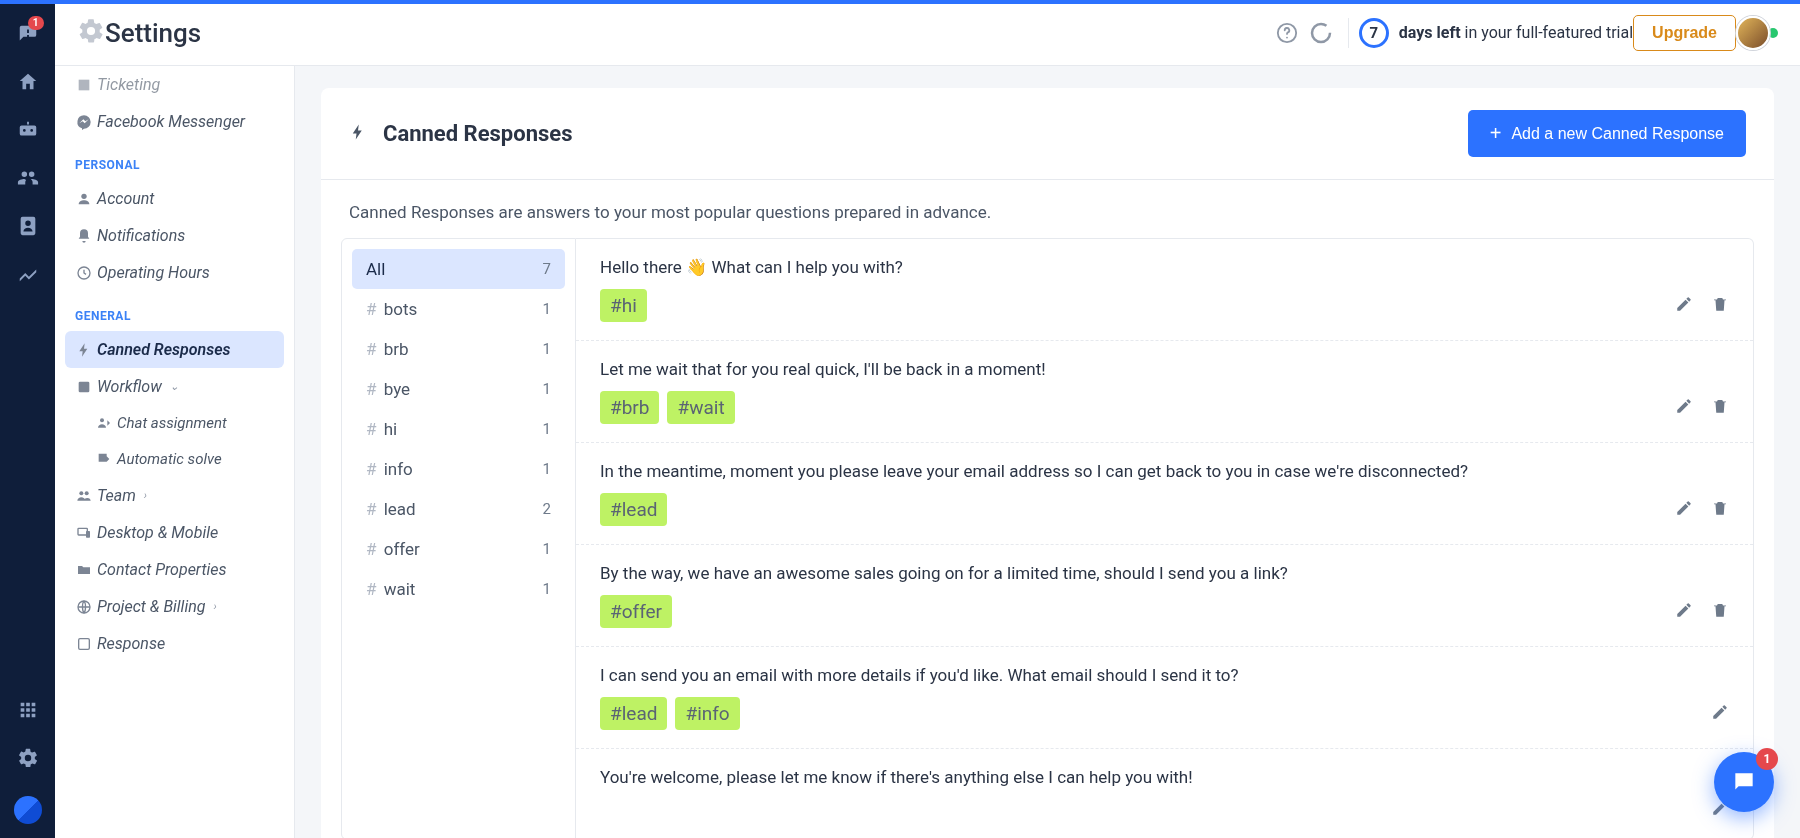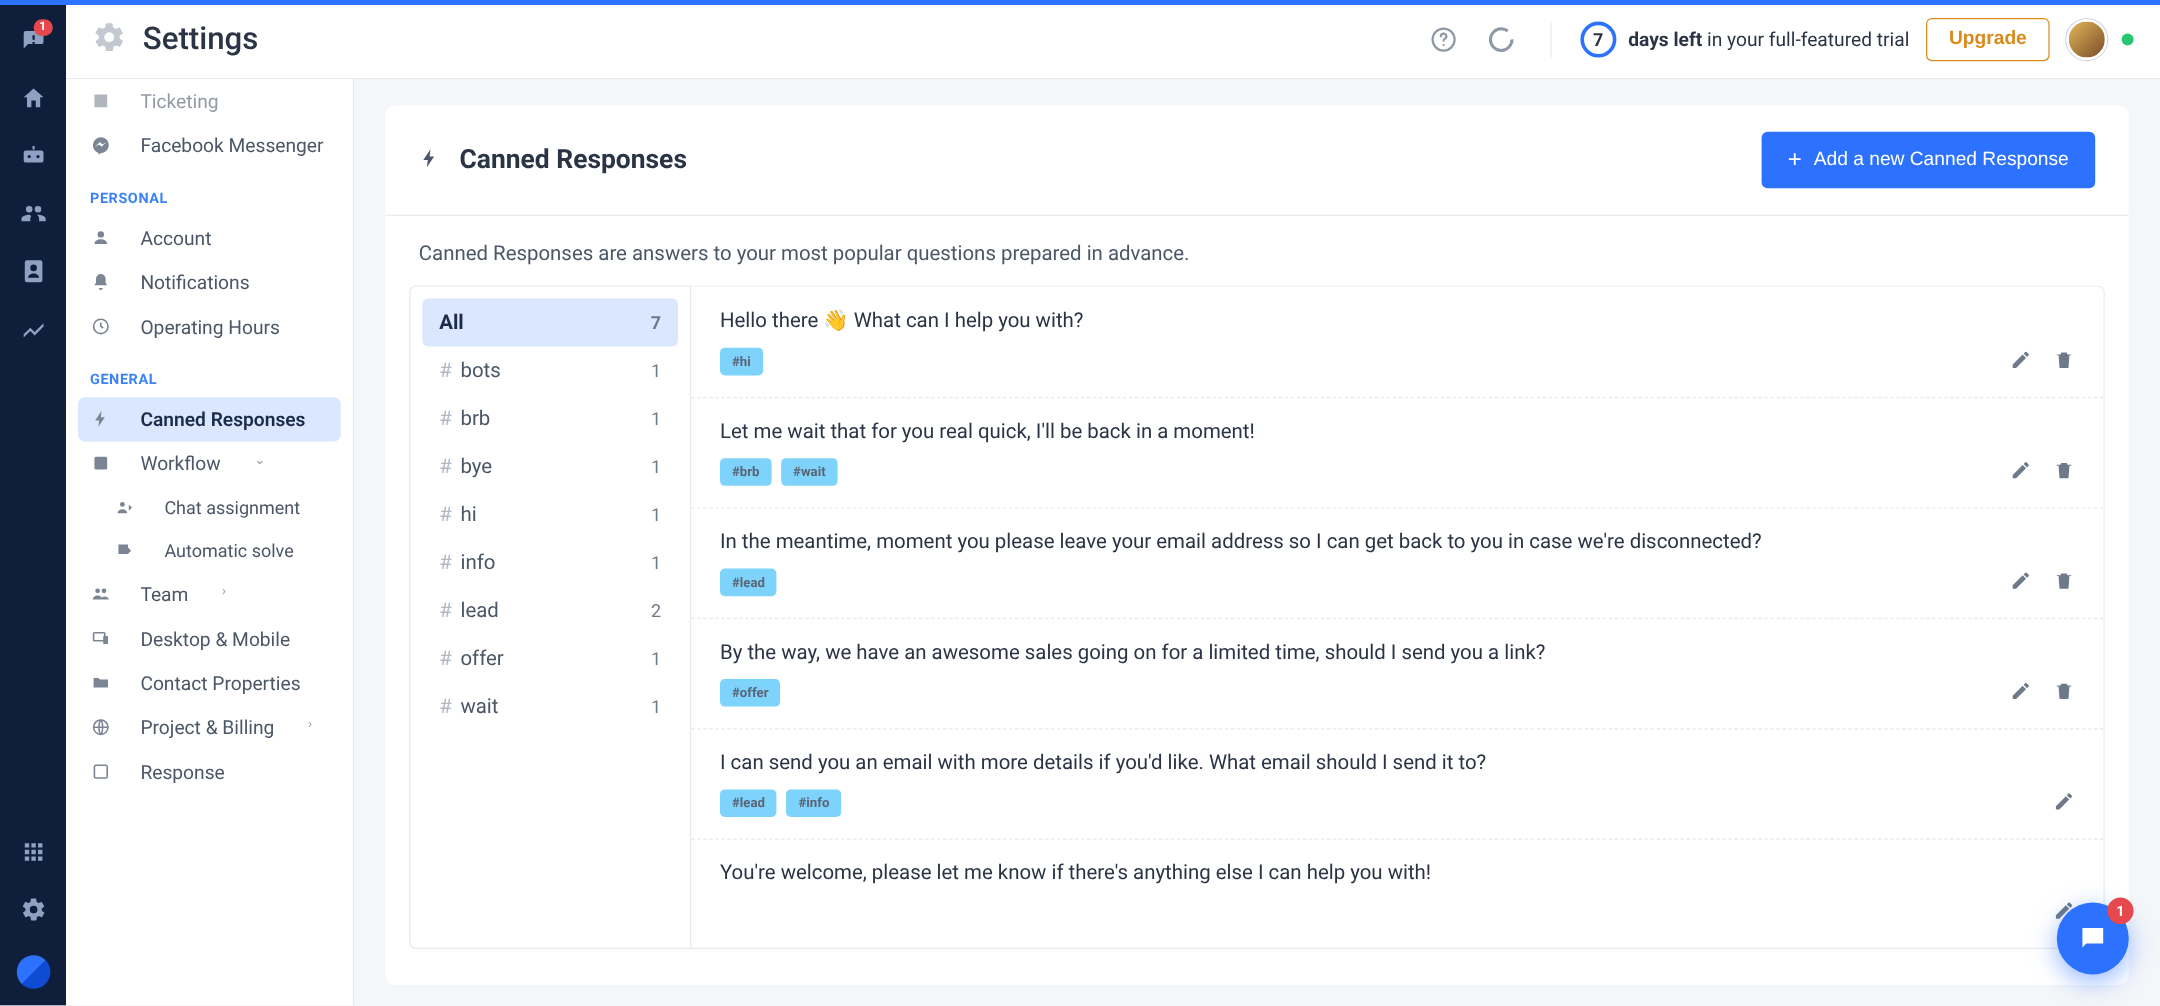--- a/index.html
+++ b/index.html
@@ -33,7 +33,7 @@
 
   
   .main-col{flex:1;display:flex;flex-direction:column;min-width:0;}
-  .header{height:66px;background:#fff;border-bottom:1px solid var(--border);display:flex;align-items:center;padding:0 22px;gap:14px;justify-content:space-between;}
+  .header{height:66px;background:#fff;border-bottom:1px solid var(--border);display:flex;align-items:center;padding:0 22px;justify-content:space-between;}
   .header .gear{color:#c3c8d1;}
   .header h1{font-size:26px;font-weight:500;margin:0;}
   .header-spacer{flex:1;}

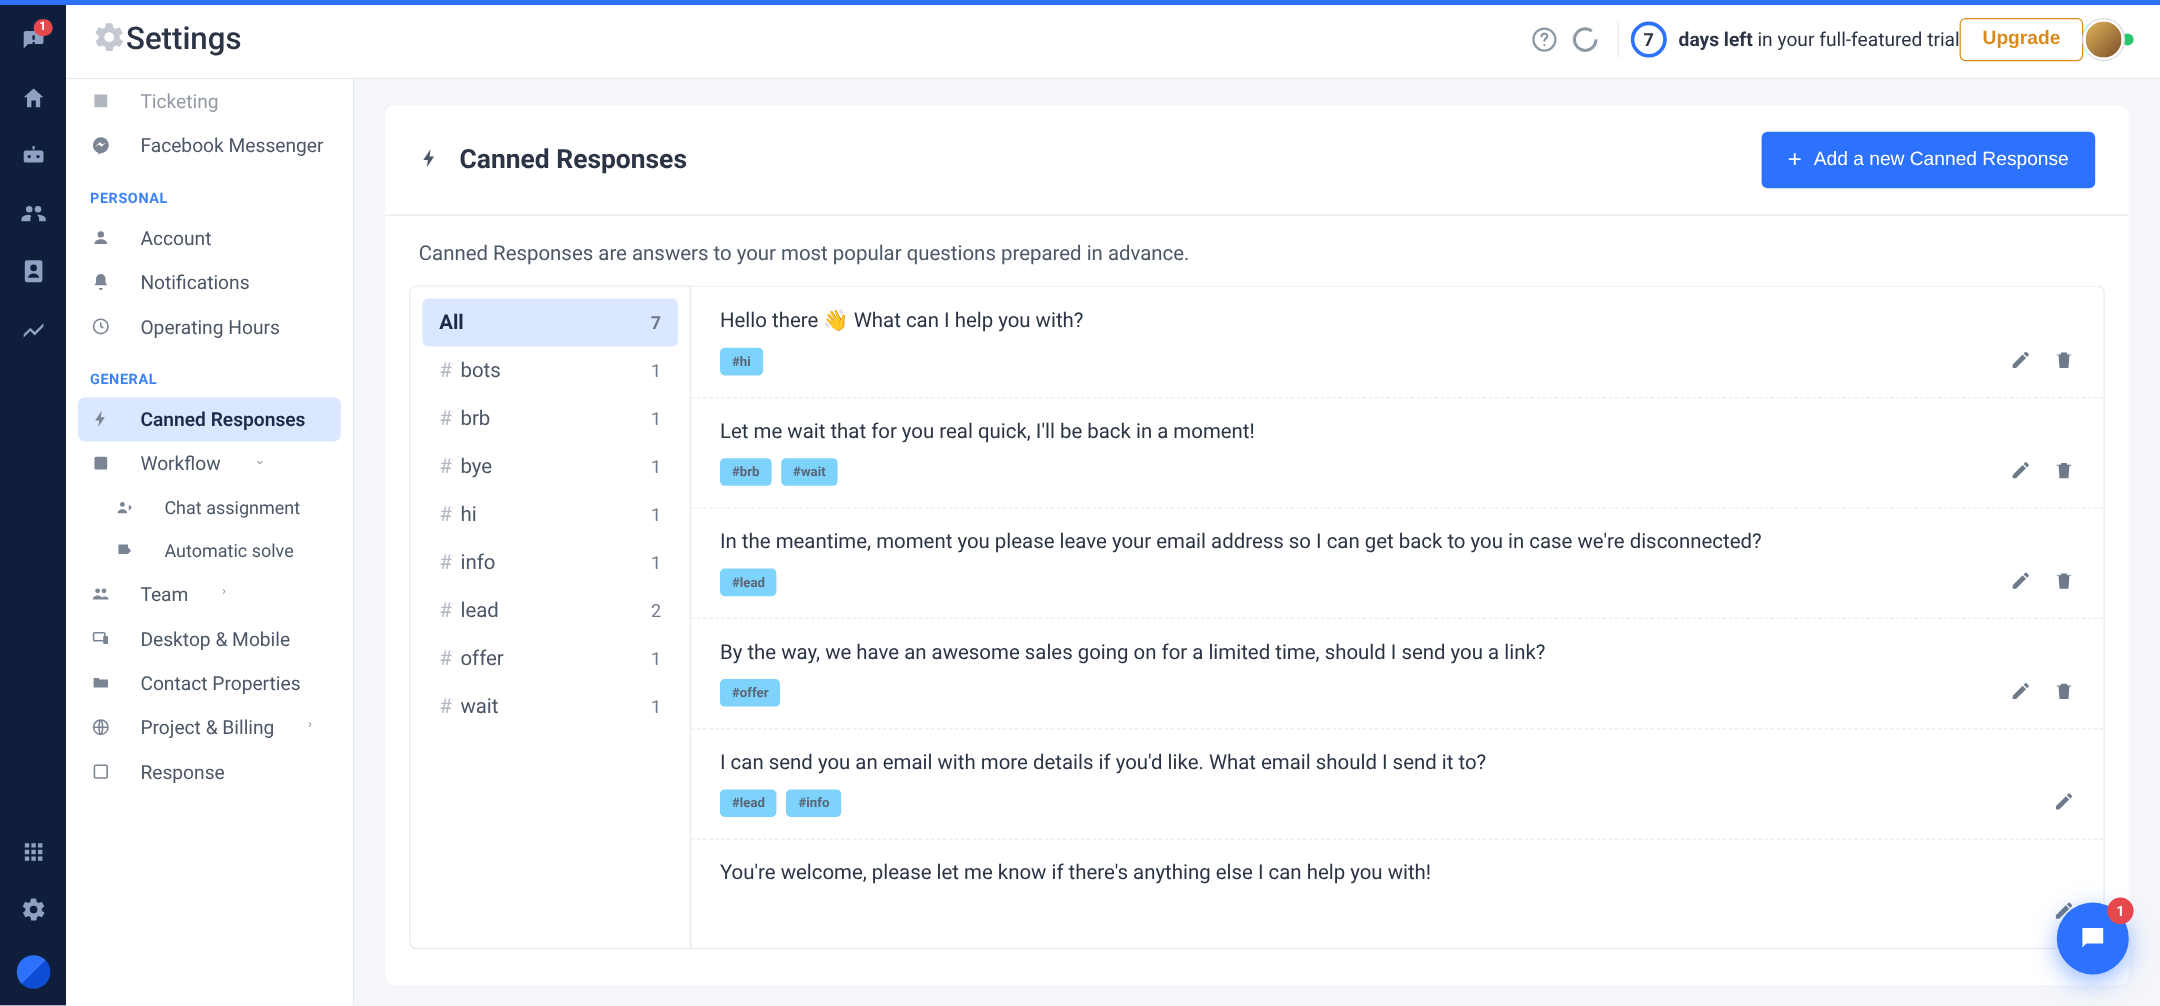--- a/index.html
+++ b/index.html
@@ -52,7 +52,7 @@
   .side::-webkit-scrollbar{width:8px;}
   .side::-webkit-scrollbar-thumb{background:#c3c8d1;border-radius:4px;}
   .side-section{font-size:12px;font-weight:700;letter-spacing:.5px;color:#3b82f6;padding:18px 10px 8px;}
-  .side-item{display:flex;align-items:flex-start;gap:24px;padding:9px 10px;border-radius:6px;font-size:16px;color:#4b5666;cursor:pointer;}
+  .side-item{display:flex;align-items:center;gap:4px;padding:9px 10px;border-radius:6px;font-size:16px;color:#4b5666;cursor:pointer;font-style:italic;}
   .side-item.sub{padding-left:30px;font-size:15px;}
   .side-item.active{background:var(--selected);color:#1b2b4a;font-weight:600;}
   .side-item .si-icon{width:18px;height:18px;flex:0 0 18px;color:#7c8594;display:flex;align-items:center;justify-content:center;}

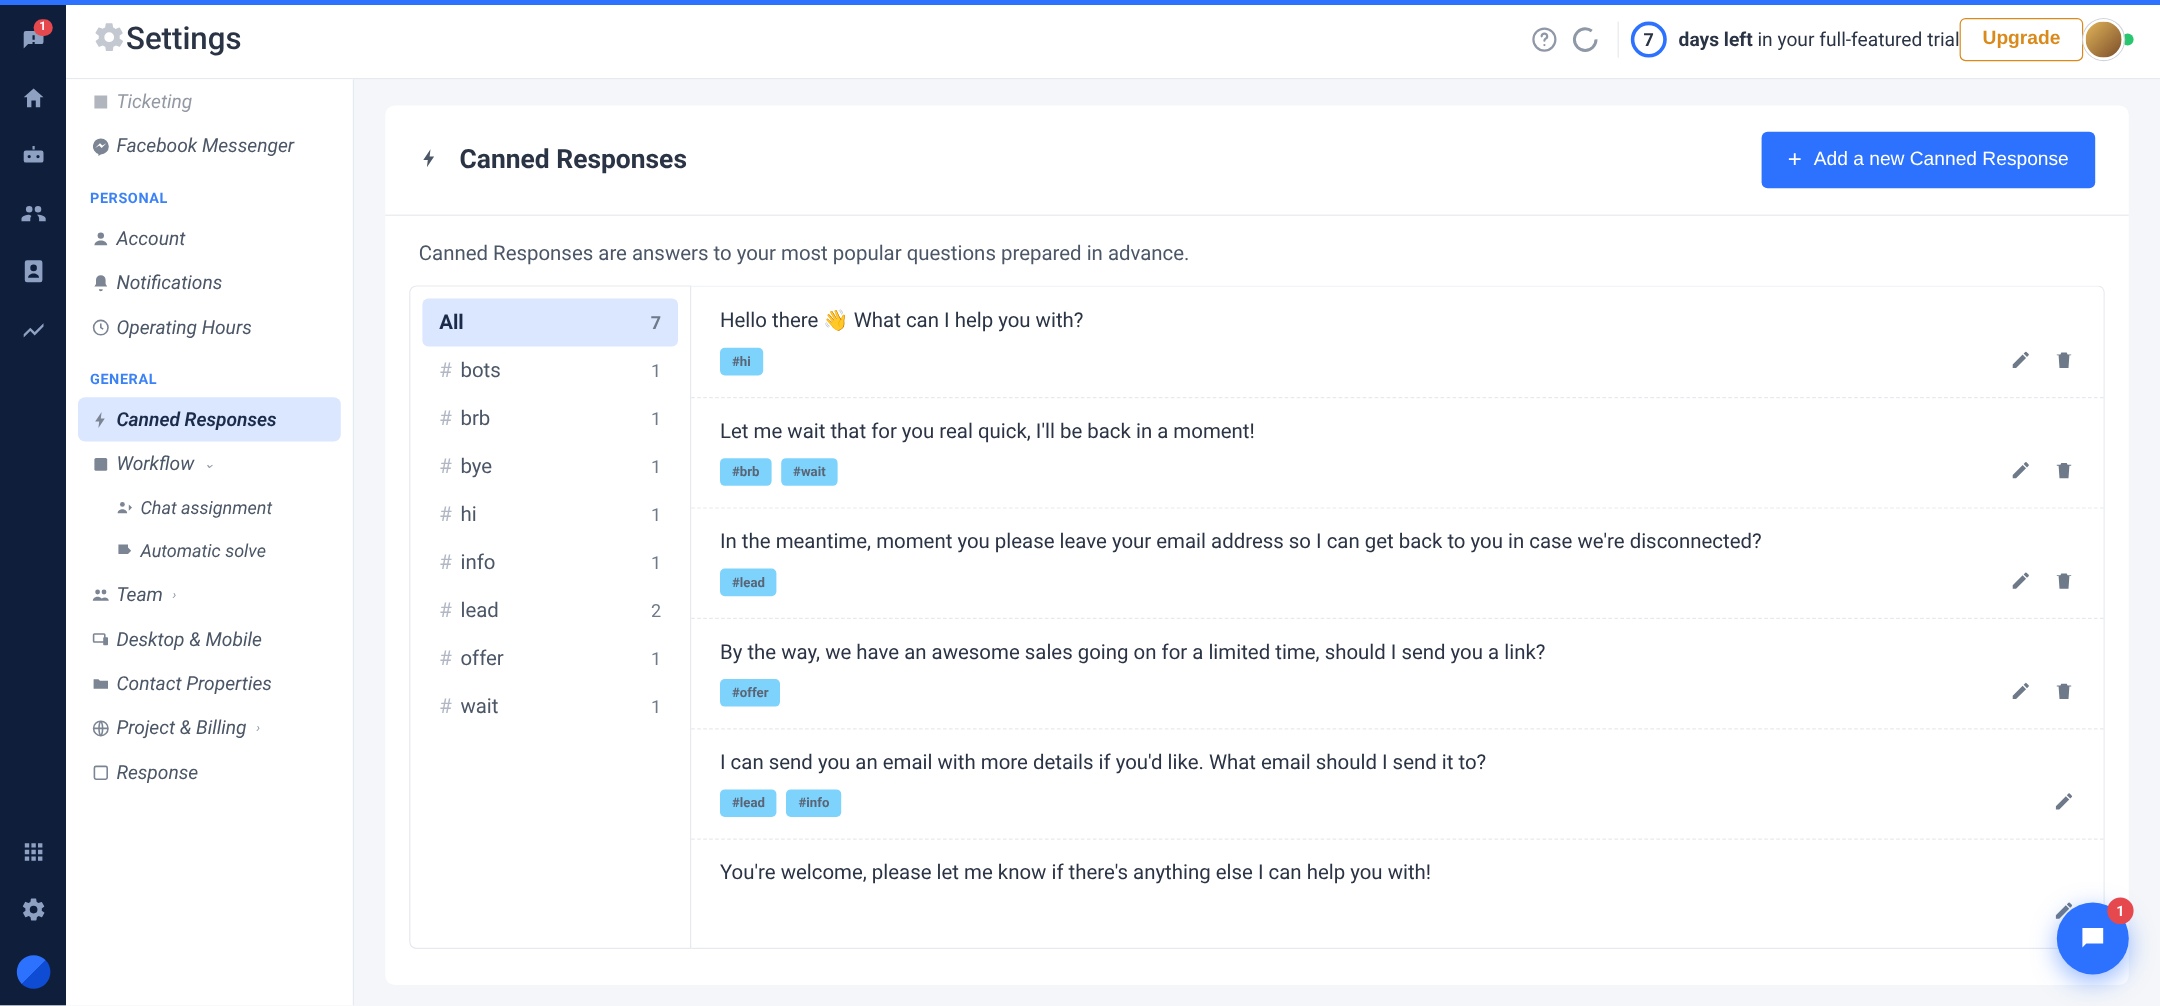--- a/index.html
+++ b/index.html
@@ -71,7 +71,7 @@
   .split{display:flex;gap:0;padding:0 20px;}
   .tags-col{width:235px;border:1px solid var(--border);border-radius:6px 0 0 6px;padding:10px;}
   .tag-row{display:flex;align-items:center;justify-content:space-between;padding:10px 14px;border-radius:5px;font-size:17px;color:#4b5666;cursor:pointer;}
-  .tag-row.active{background:var(--selected);color:#1b2b4a;font-weight:700;gap:12px;}
+  .tag-row.active{background:var(--selected);color:#1b2b4a;font-weight:400;gap:12px;}
   .tag-row .count{color:#6e7a8a;font-size:15px;}
   .tag-row .hash{color:#b1b8c4;margin-right:3px;}
 

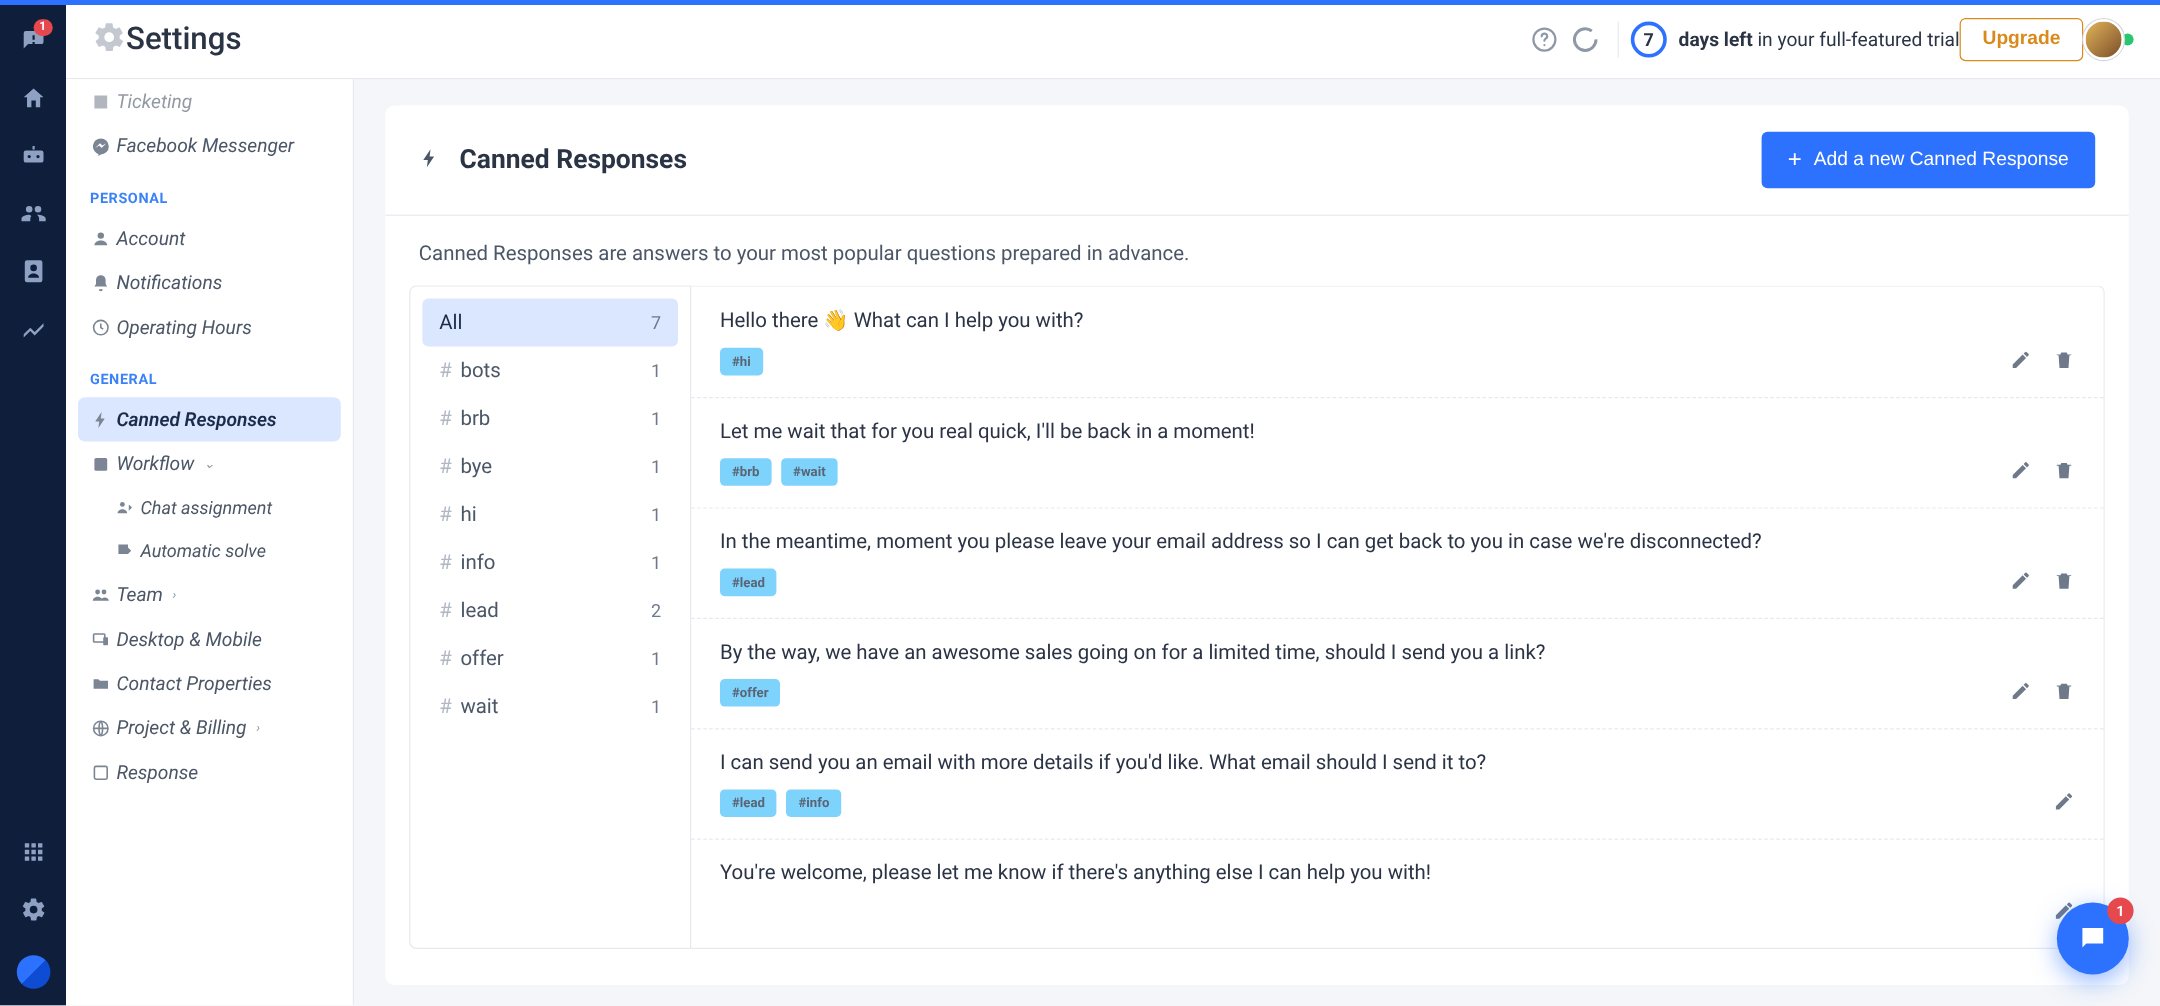--- a/index.html
+++ b/index.html
@@ -80,7 +80,7 @@
   .resp:last-child{border-bottom:none;}
   .resp-text{font-size:17px;color:#2b3445;margin-bottom:12px;}
   .resp-foot{display:flex;align-items:center;gap:8px;}
-  .chip{background:#7dd3fc;color:#5a6474;font-size:11px;padding:5px 10px;border-radius:4px;font-weight:bold;}
+  .chip{background:#bef264;color:#5a6474;font-size:19px;padding:5px 10px;border-radius:4px;}
   .actions{margin-left:auto;display:flex;gap:18px;color:#6e7a8a;}
   .actions .ic{cursor:pointer;}
   .actions svg{width:18px;height:18px;fill:currentColor;}

